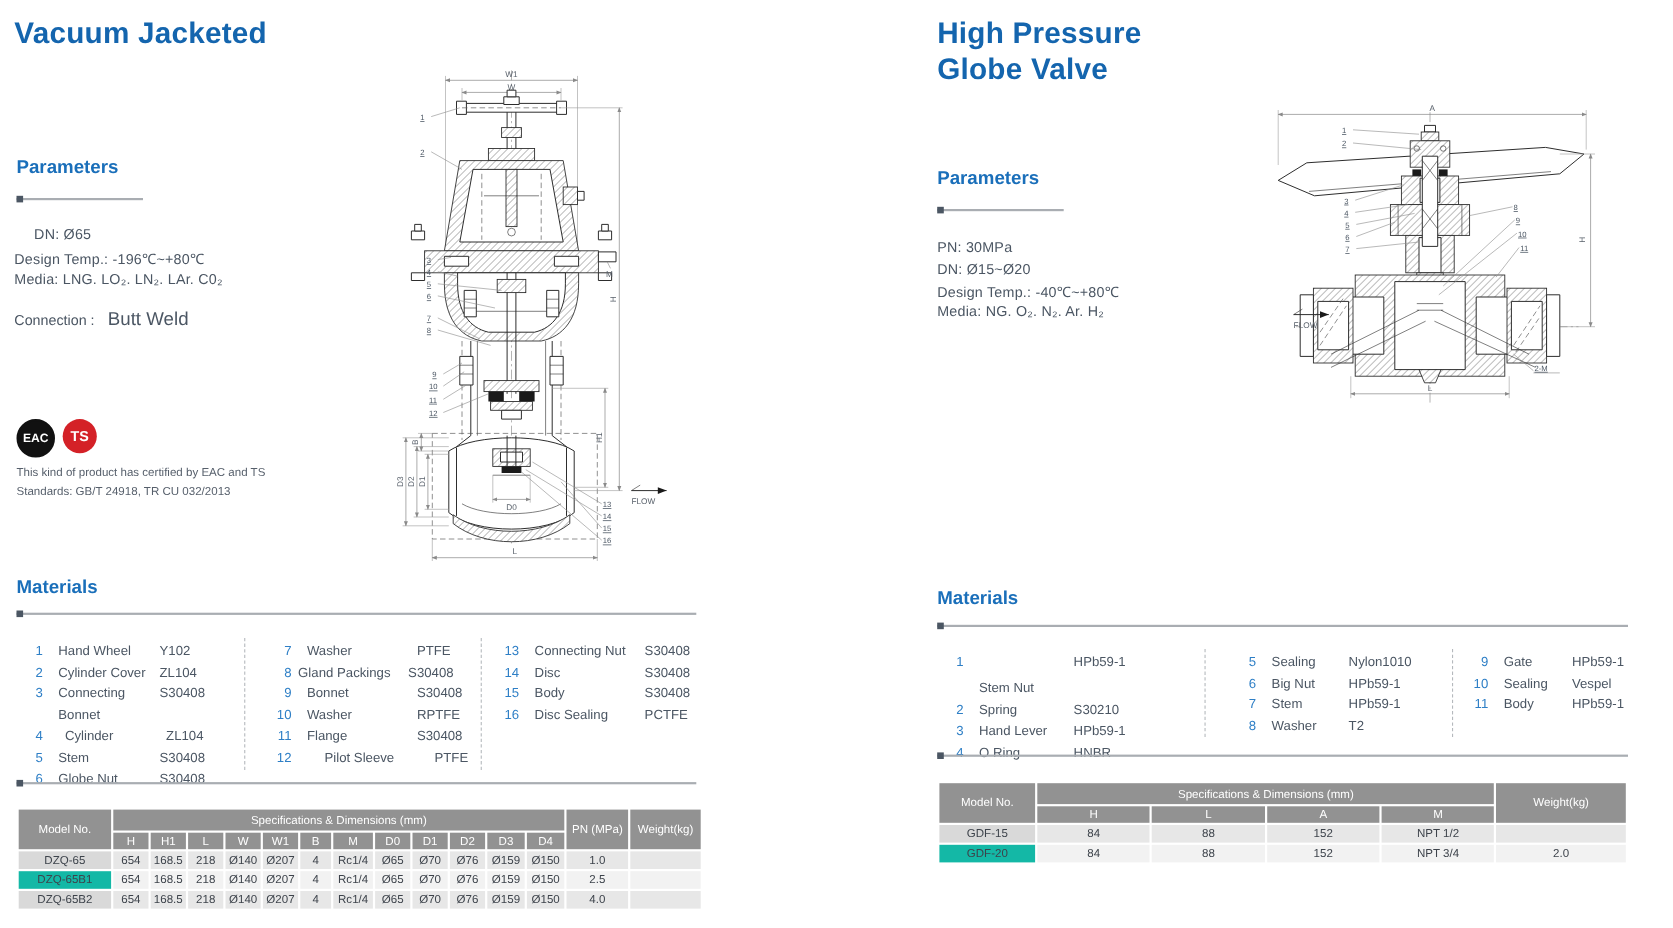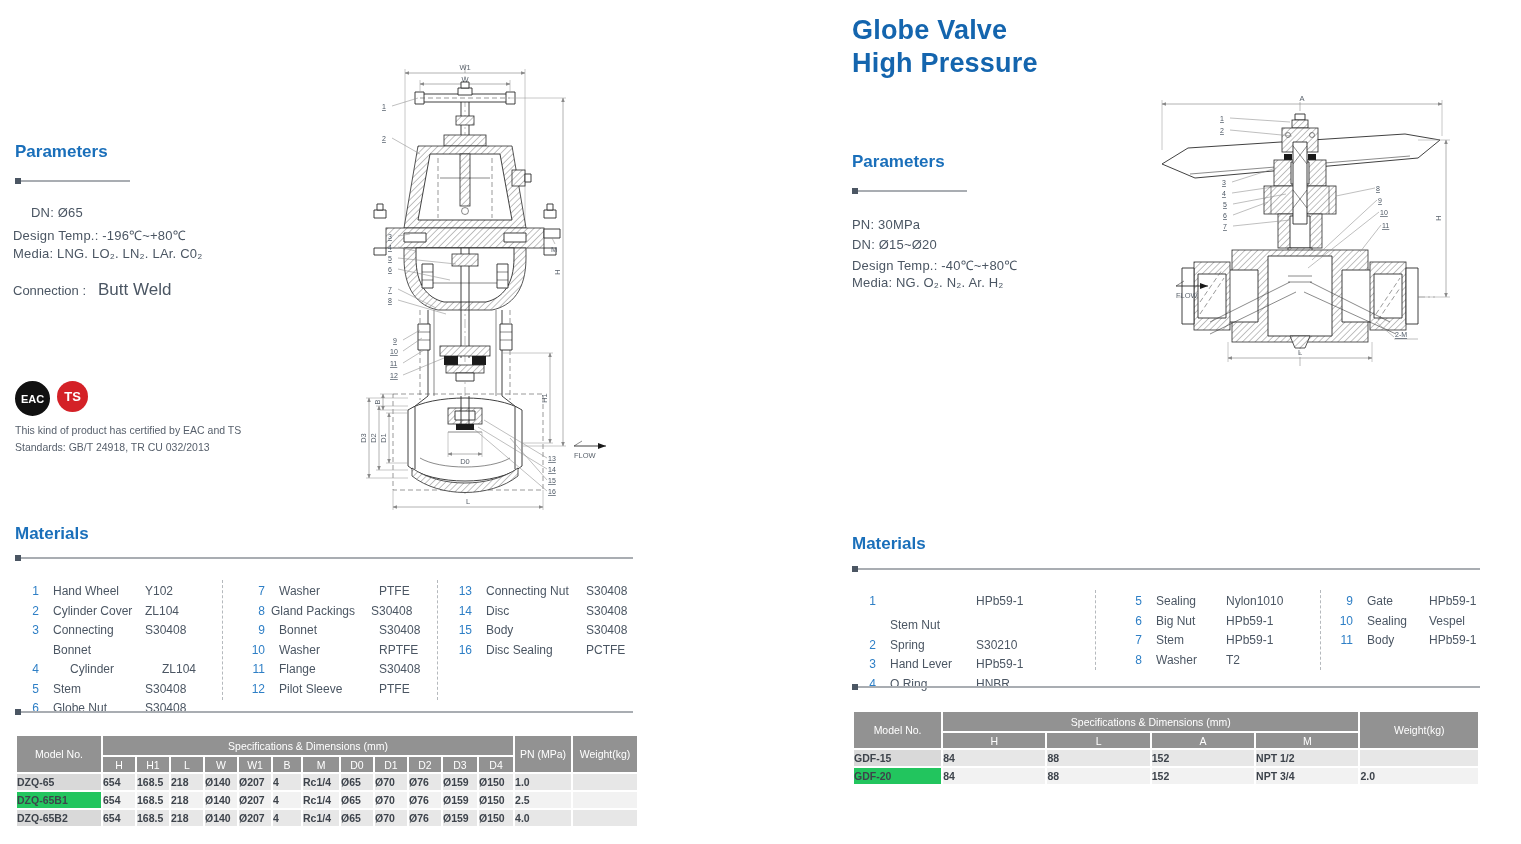--- a/index.html
+++ b/index.html
@@ -67,6 +67,7 @@
 <body>
 
 <div class="abs title" style="left:13px;top:14px;width:430px;">
+  <div>Vacuum Jacketed</div>
 </div>
 
 <div class="abs sec-head" style="left:15px;top:142px;">Parameters</div>

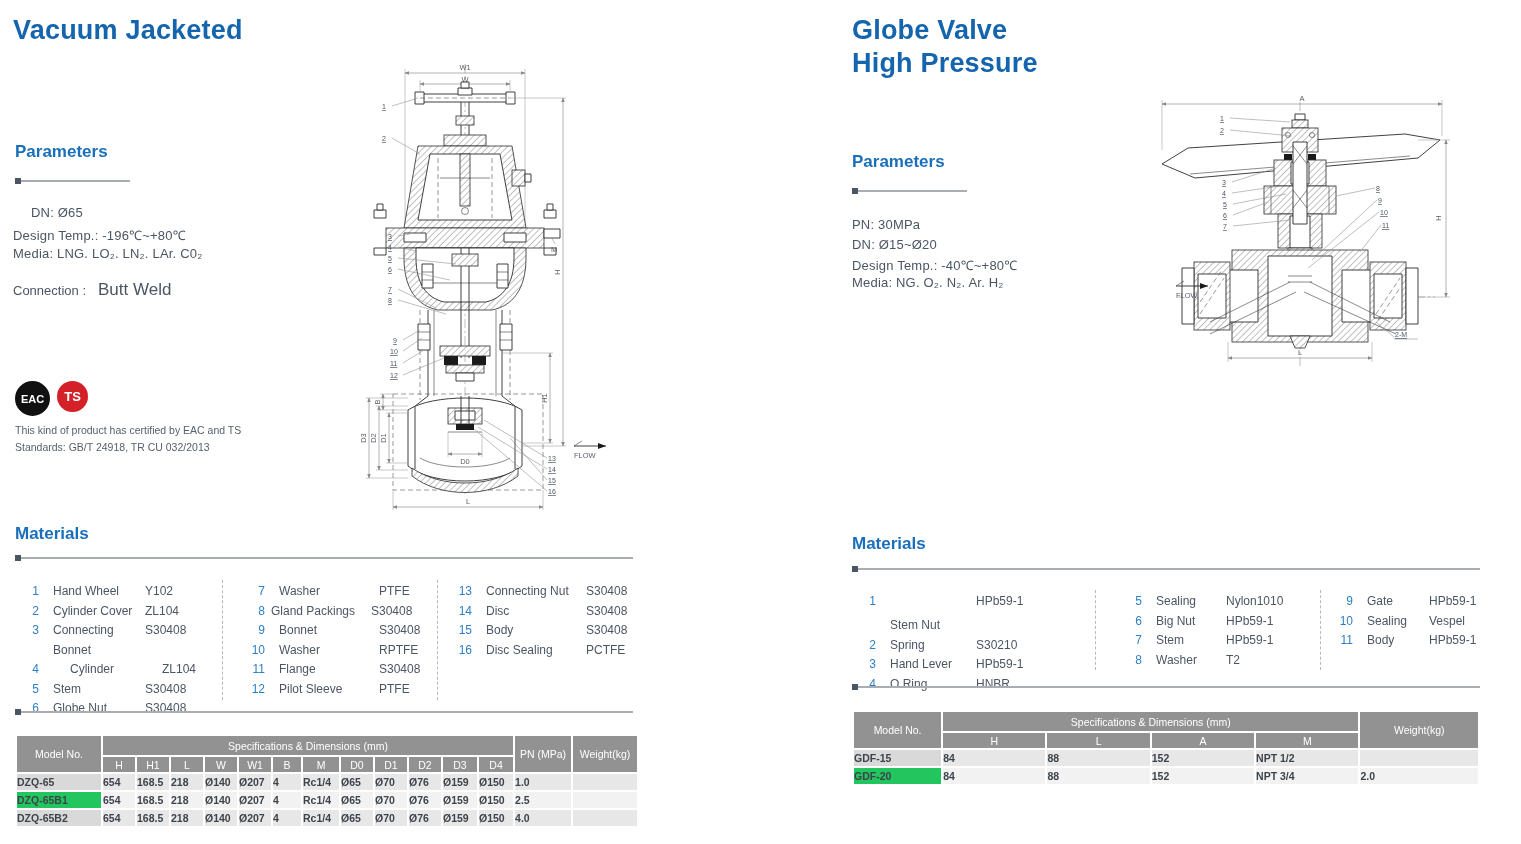--- a/index.html
+++ b/index.html
@@ -458,8 +458,8 @@
 </svg>
 
 <div class="abs title" style="left:852px;top:14px;width:360px;">
+  <div>High Pressure</div>
   <div>Globe Valve</div>
-  <div>High Pressure</div>
 </div>
 
 <div class="abs sec-head" style="left:852px;top:152px;">Parameters</div>

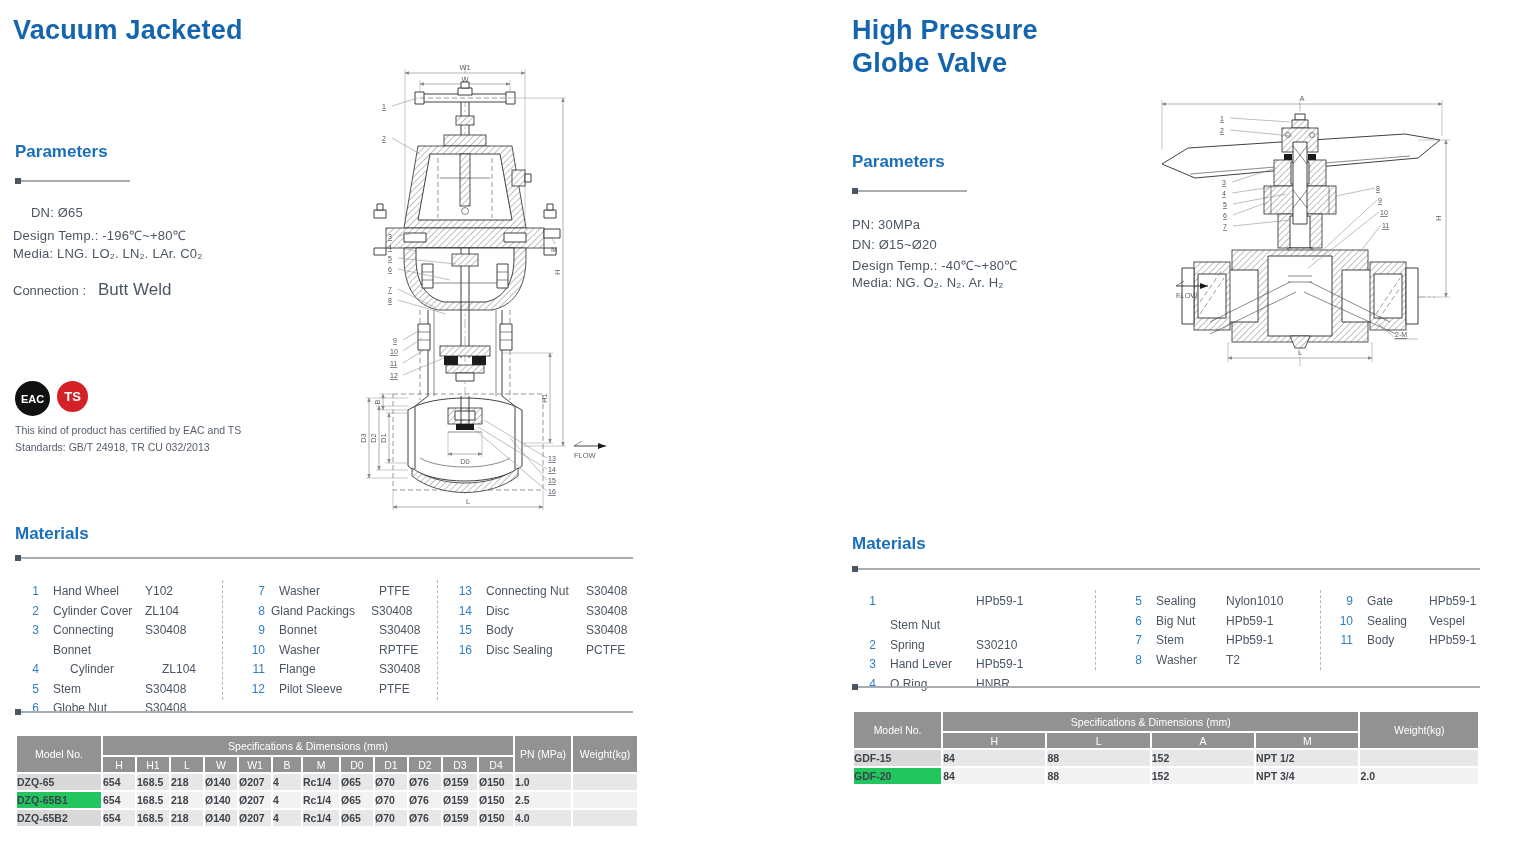--- a/index.html
+++ b/index.html
@@ -108,7 +108,7 @@
       </div>
       <div class="mat-row">
         <span class="mat-no" style="width: 18px;">4</span>
-        <span class="mat-name" style="width: 92px; margin-left: 31px;">Cylinder</span>
+        <span class="mat-name" style="width: 92px; margin-left: 20px;">Cylinder</span>
         <span class="mat-val">ZL104</span>
       </div>
       <div class="mat-row">

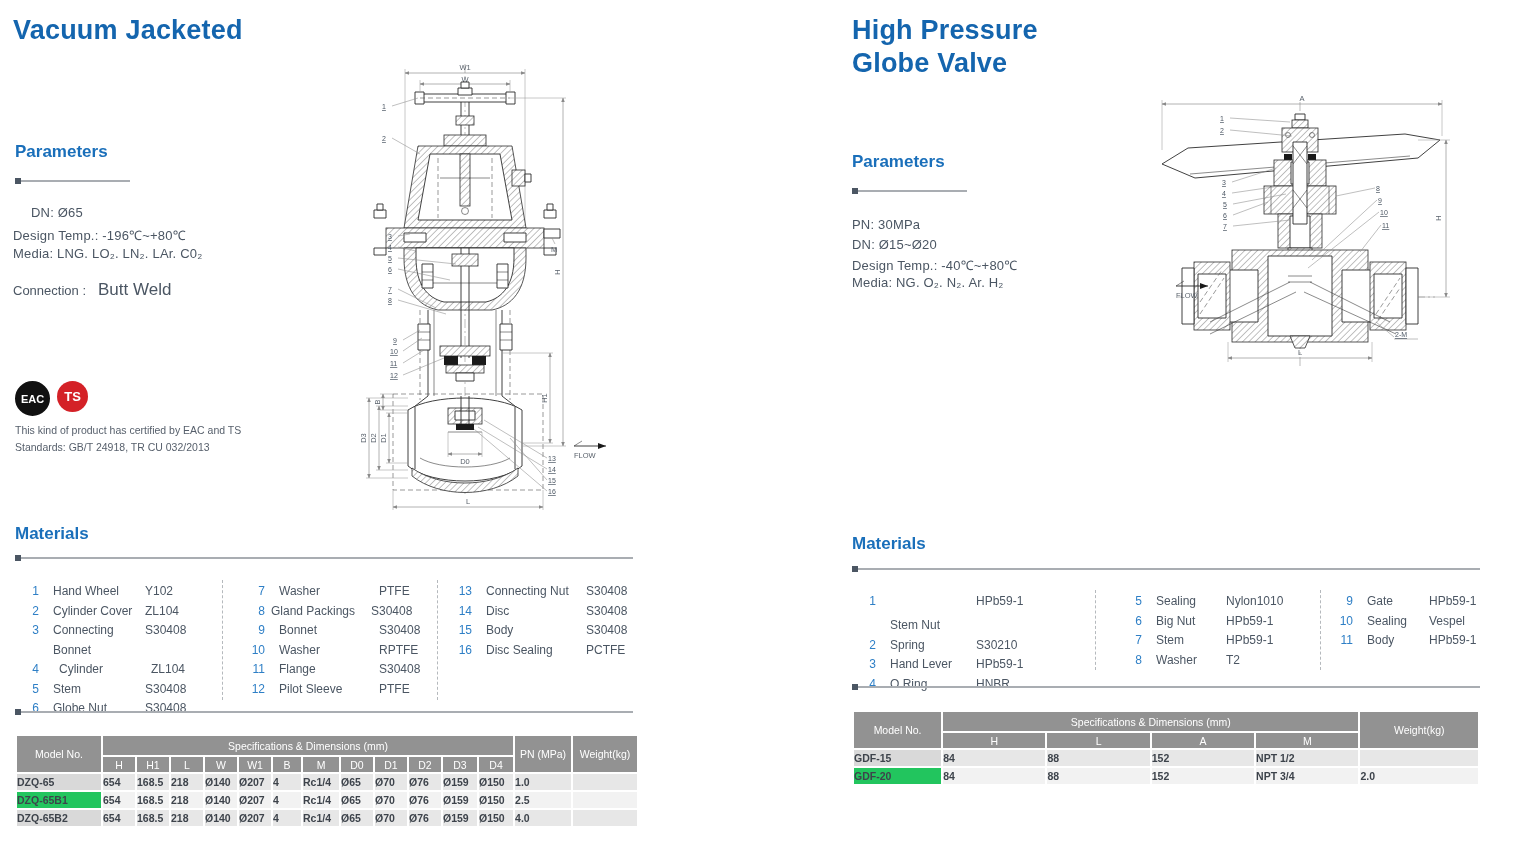--- a/index.html
+++ b/index.html
@@ -150,7 +150,7 @@
       </div>
       <div class="mat-row">
         <span class="mat-no" style="width: 18px;">12</span>
-        <span class="mat-name" style="width: 100px; margin-left: 14px;">Pilot Sleeve</span>
+        <span class="mat-name" style="width: 100px; margin-left: 30px;">Pilot Sleeve</span>
         <span class="mat-val">PTFE</span>
       </div>
     </div>

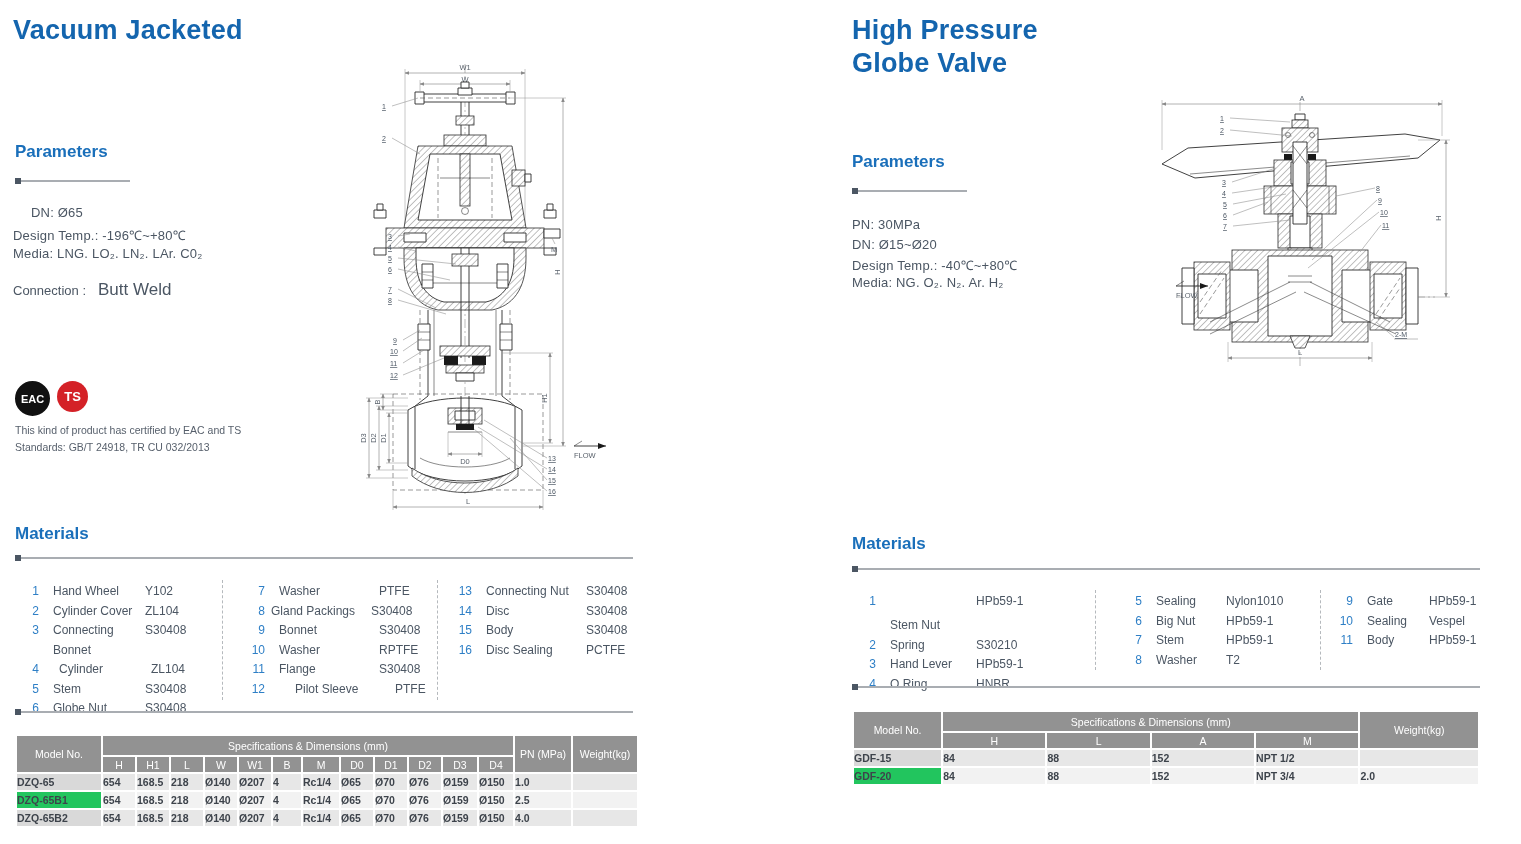--- a/index.html
+++ b/index.html
@@ -42,7 +42,7 @@
   table.spec th.group{height:19px;}
   table.spec th.sub{height:15px;}
   table.spec td{
-    font-size:10.5px;color:#3d434b;height:16px;padding:0;font-weight:bold;
+    text-align:center;font-size:10.5px;color:#3d434b;height:16px;padding:0;
   }
   tr.r0 td{background:#e7e7e7;}
   tr.r0 td.model{background:#d9d9d9;}

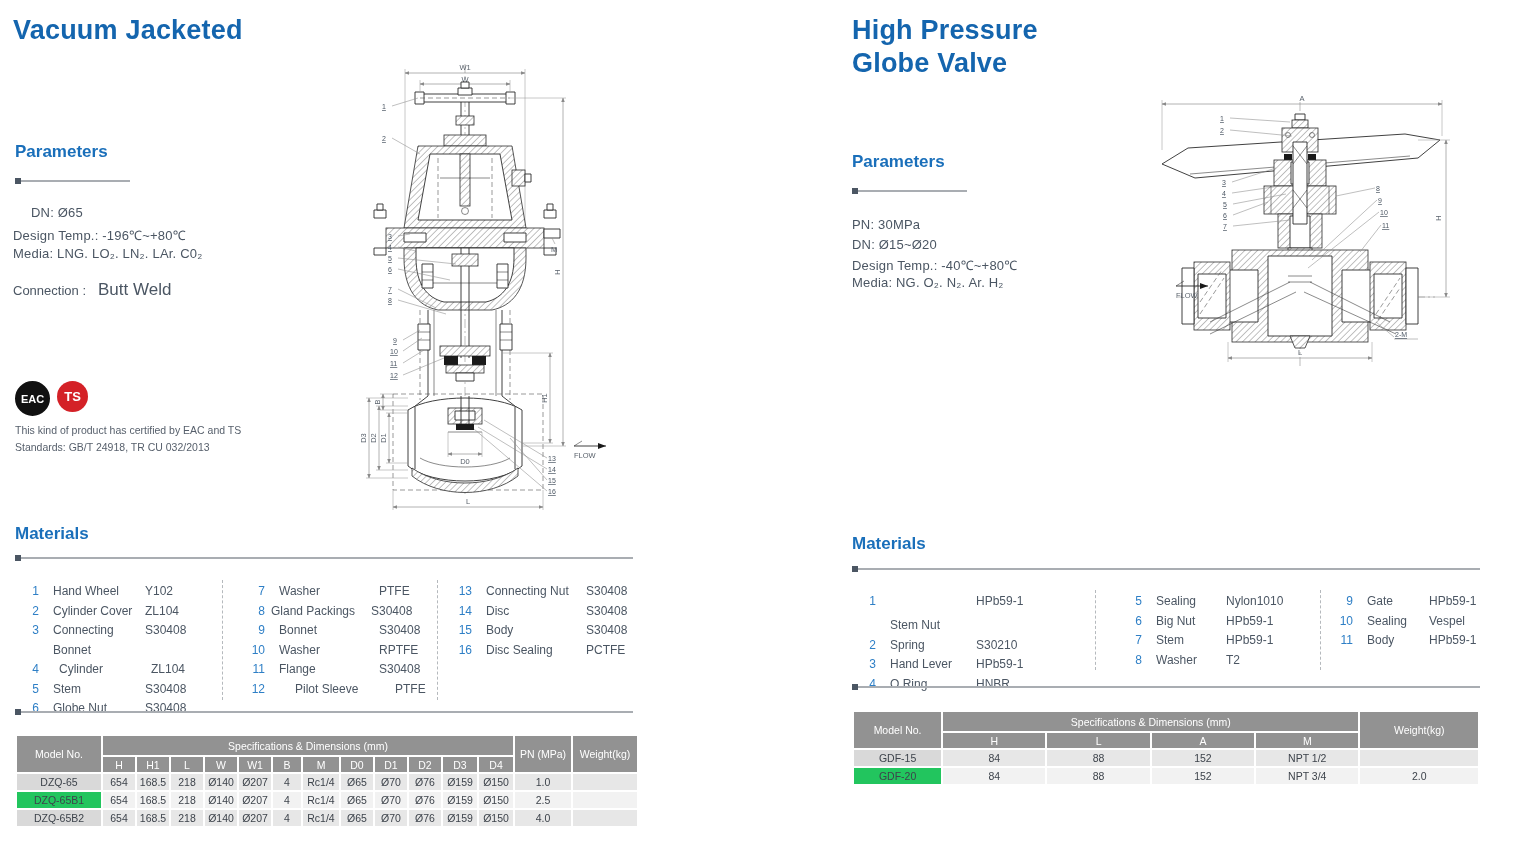--- a/index.html
+++ b/index.html
@@ -47,7 +47,7 @@
   tr.r0 td{background:#e7e7e7;}
   tr.r0 td.model{background:#d9d9d9;}
   tr.r1 td{background:#f2f2f2;}
-  tr.r1 td.model{background:#22c55e;}
+  tr.r1 td.model{background:#14b8a6;}
   
   .ln{stroke:#2b2b2b;stroke-width:0.9;fill:none;stroke-linejoin:round;}
   .lnf{stroke:#2b2b2b;stroke-width:0.9;fill:#ffffff;stroke-linejoin:round;}

